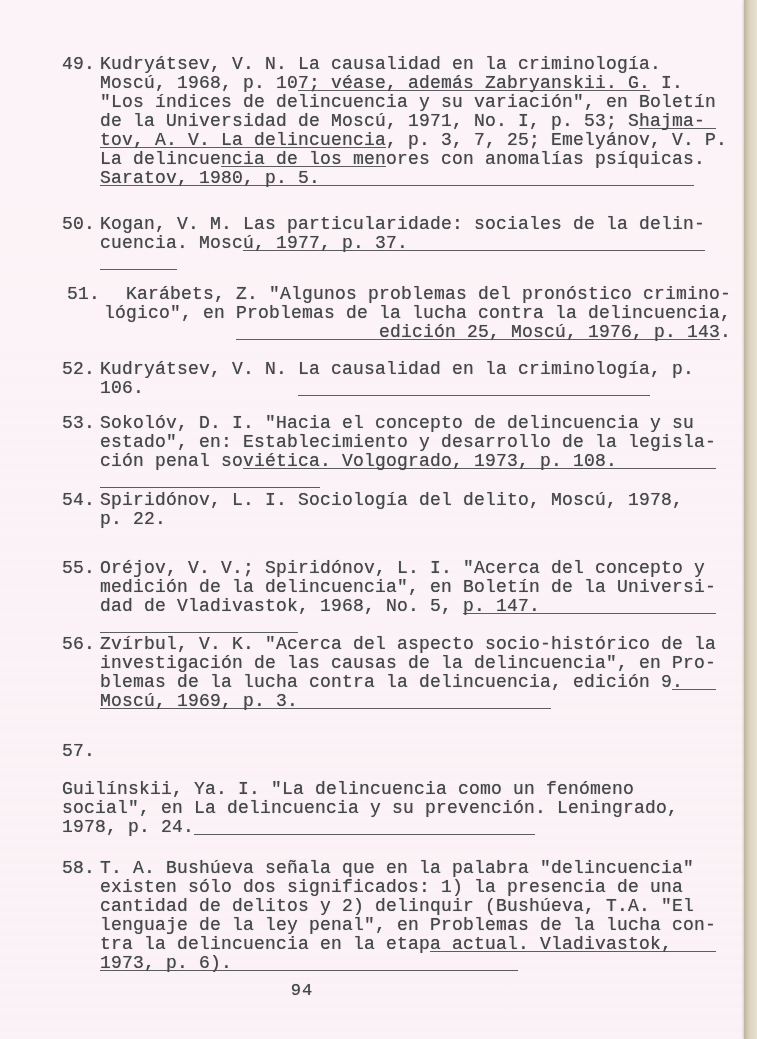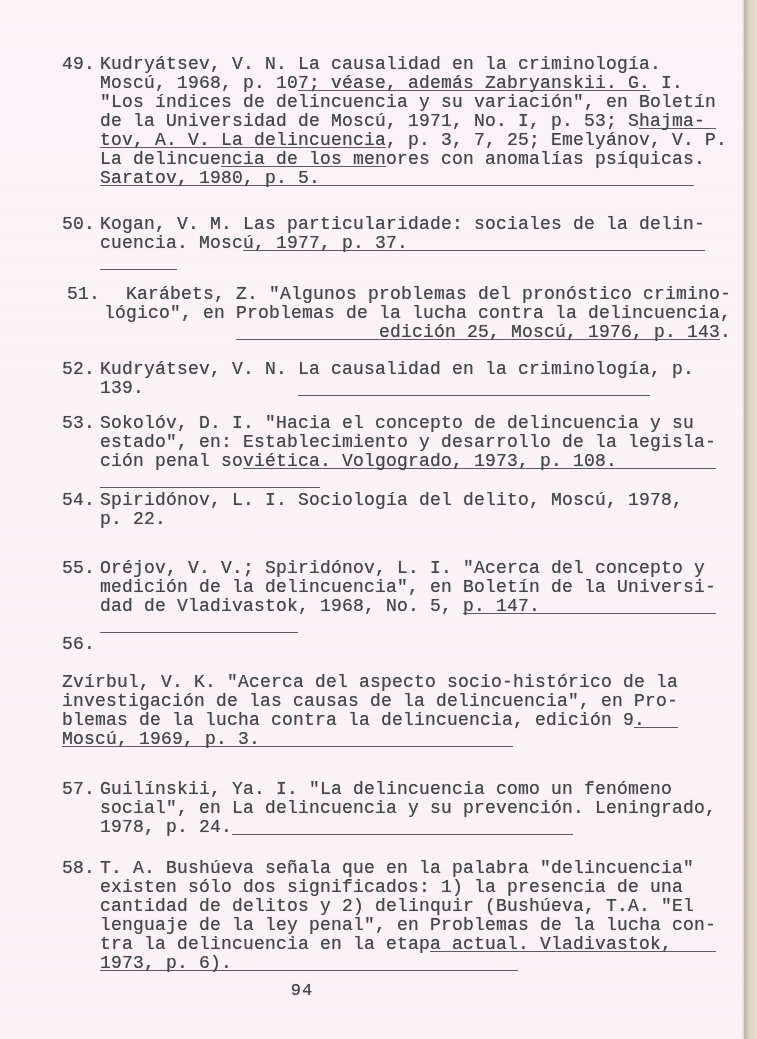--- a/index.html
+++ b/index.html
@@ -99,7 +99,7 @@
         <span class="num">52.</span>
         <div class="refbody">
           <div class="line"><span class="">Kudryátsev, V. N. </span><span class="u">La causalidad en la criminología</span><span class="">, p.</span></div>
-          <div class="line"><span class="">139.</span></div>
+          <div class="line"><span class="">106.</span></div>
         </div>
       </div>
       <div class="ref">

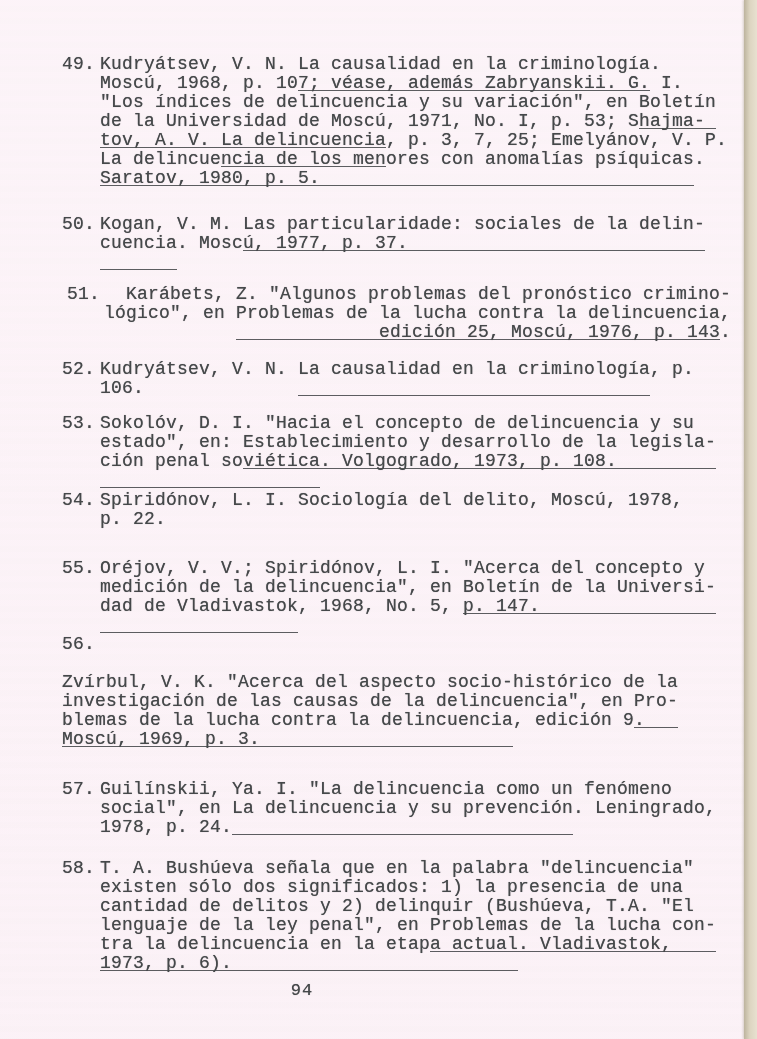--- a/index.html
+++ b/index.html
@@ -38,7 +38,7 @@
   .ref:nth-of-type(5)  { margin-bottom: 20px; }
   .ref:nth-of-type(6)  { margin-bottom: 30px; }
   .ref:nth-of-type(7)  { margin-bottom: 19px; }
-  .ref:nth-of-type(8)  { margin-bottom: 31px; flex-direction: column; }
+  .ref:nth-of-type(8)  { margin-bottom: 31px; }
   .ref:nth-of-type(9)  { margin-bottom: 22px; }
   .num { flex: 0 0 38px; width: 38px; }
   .refbody { flex: 1; }

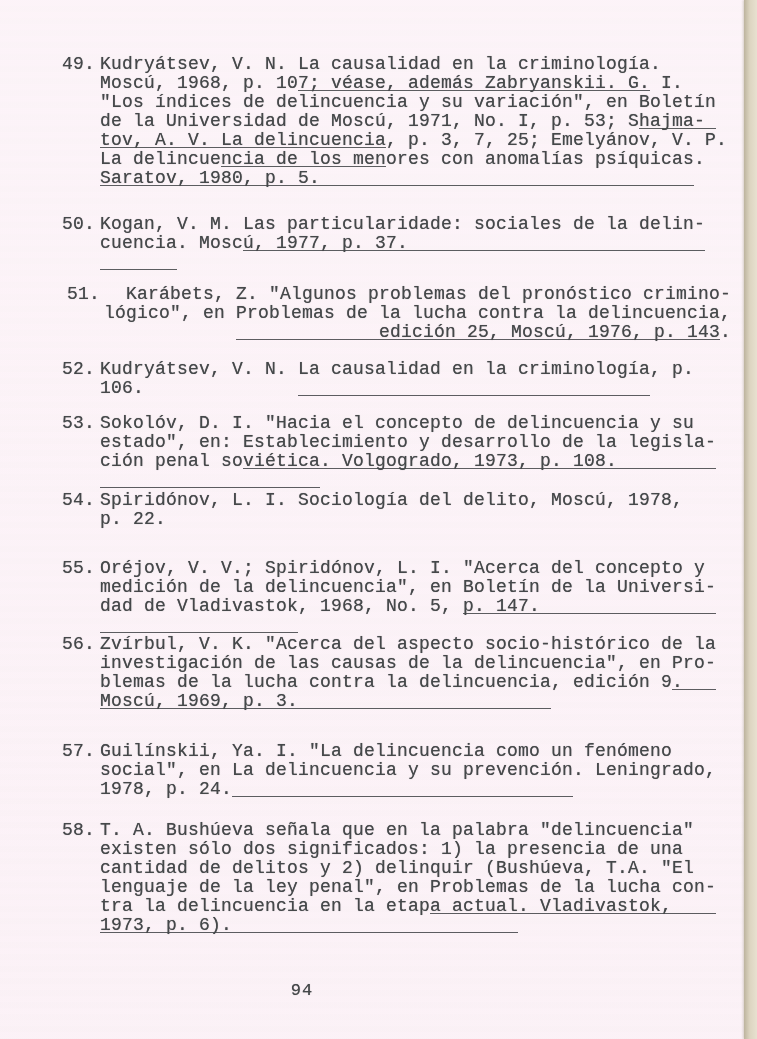--- a/index.html
+++ b/index.html
@@ -39,7 +39,7 @@
   .ref:nth-of-type(6)  { margin-bottom: 30px; }
   .ref:nth-of-type(7)  { margin-bottom: 19px; }
   .ref:nth-of-type(8)  { margin-bottom: 31px; }
-  .ref:nth-of-type(9)  { margin-bottom: 22px; }
+  .ref:nth-of-type(9)  { margin-bottom: 22px; flex-direction: column; }
   .num { flex: 0 0 38px; width: 38px; }
   .refbody { flex: 1; }
   .line { white-space: pre; }

